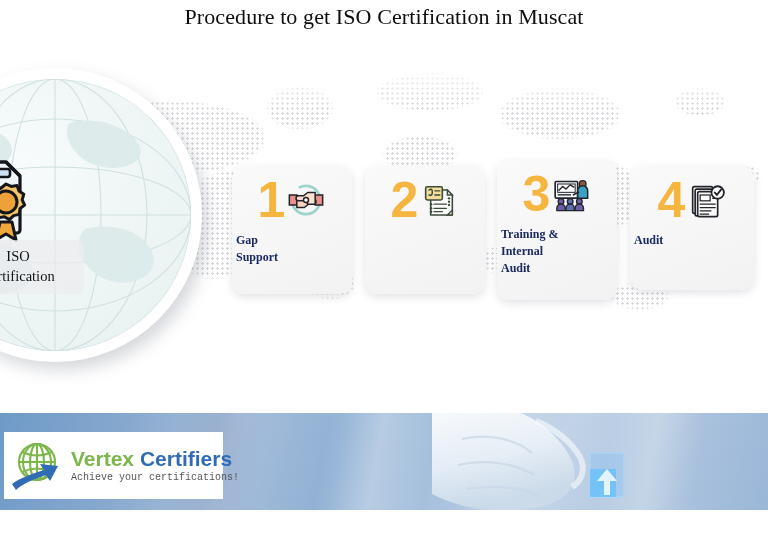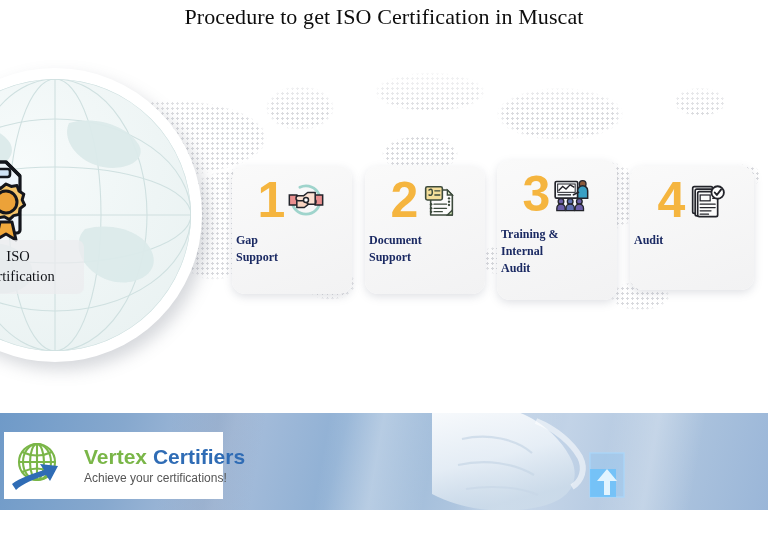--- a/index.html
+++ b/index.html
@@ -377,10 +377,6 @@
           </g>
         </svg>
       </div>
-      <div class="card-label">
-        <div>Document</div>
-        <div>Support</div>
-      </div>
     </div>
 
     <div class="card" style="left:265px; top:0px; width:120px; height:140px;">

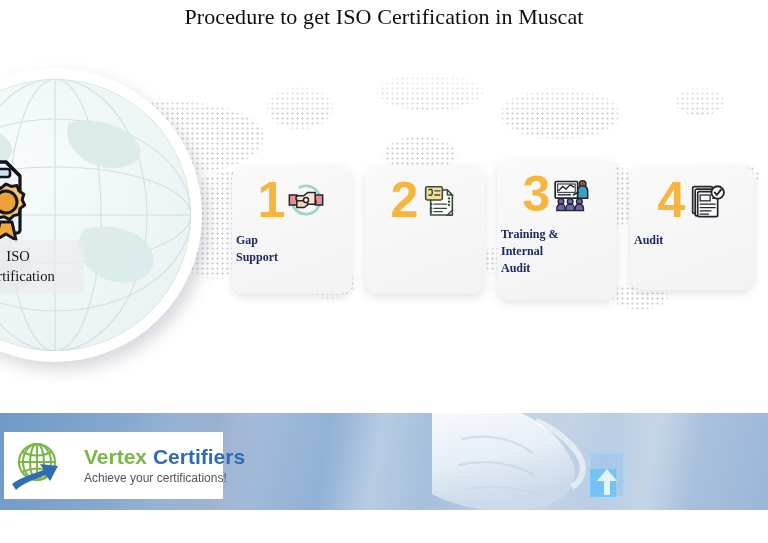--- a/index.html
+++ b/index.html
@@ -246,7 +246,7 @@
     box-sizing: border-box;
   }
   .logo-mark { width: 58px; height: 52px; flex: 0 0 58px; }
-  .logo-text { margin-left: 16px; }
+  .logo-text { margin-left: 3px; }
   .logo-name {
     font-family: "Liberation Sans", sans-serif;
     font-size: 21px;

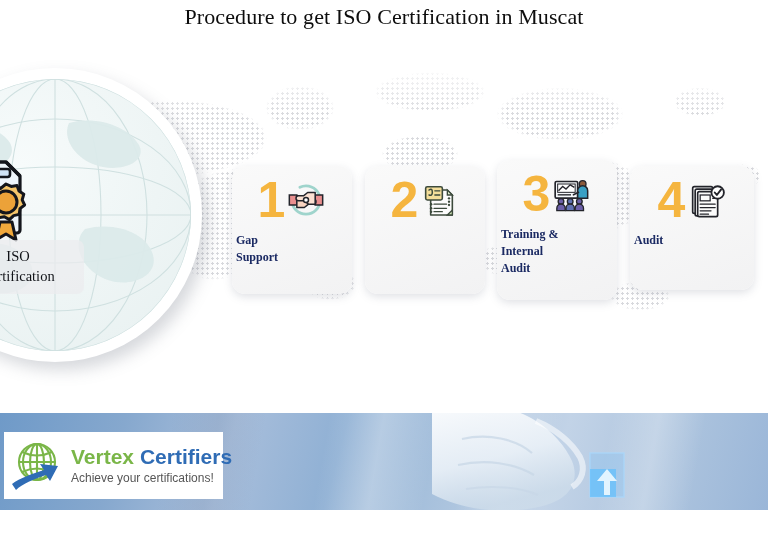--- a/index.html
+++ b/index.html
@@ -257,8 +257,8 @@
   .logo-name .v { color: #7ab648; }
   .logo-name .c { color: #2f6cb5; }
   .logo-tag {
-    font-family: Liberation Sans, sans-serif;
-    font-size: 12px;
+    font-family: Liberation Mono, monospace;
+    font-size: 10px;
     color: #565656;
     margin-top: 2px;
     white-space: nowrap;

